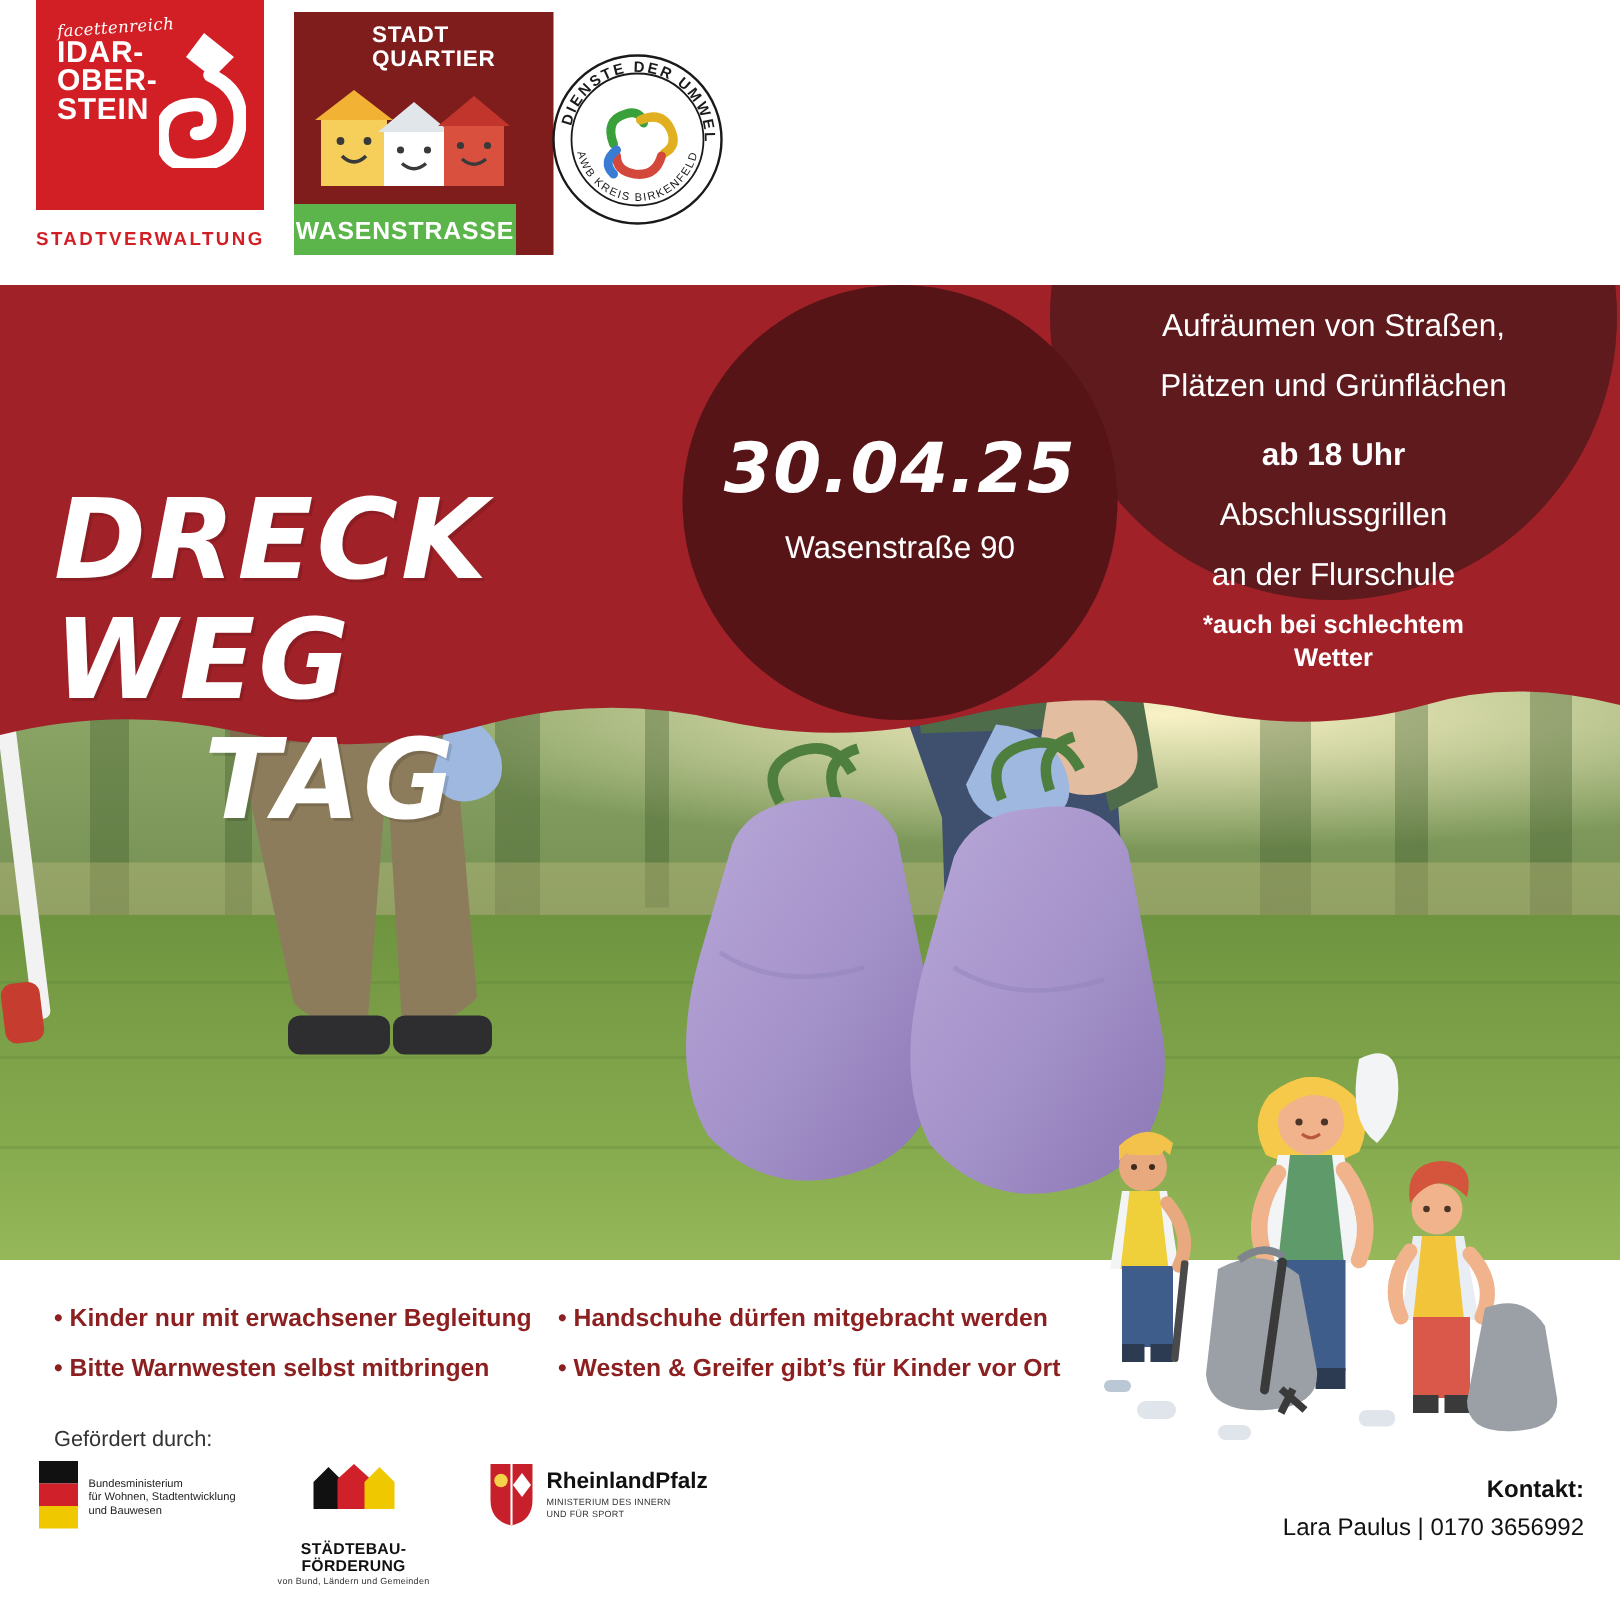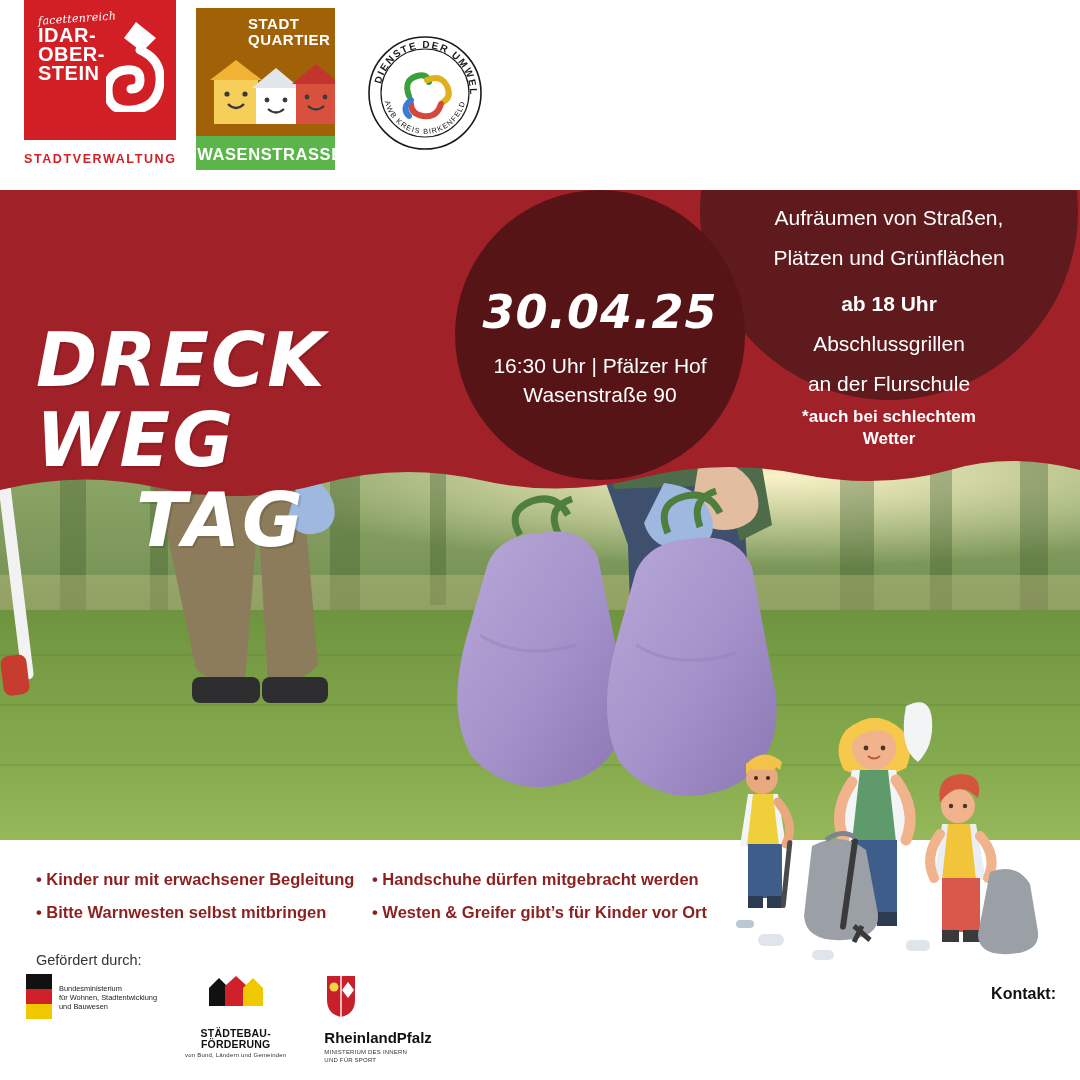--- a/index.html
+++ b/index.html
@@ -71,8 +71,8 @@
   
   .logo-sq {
     left: 196px; top: 8px;
-    width: 139px; height: 162px;
-    background: #a16207;
+    width: 173px; height: 162px;
+    background: #7f1d1d;
     position: absolute;
     overflow: hidden;
   }

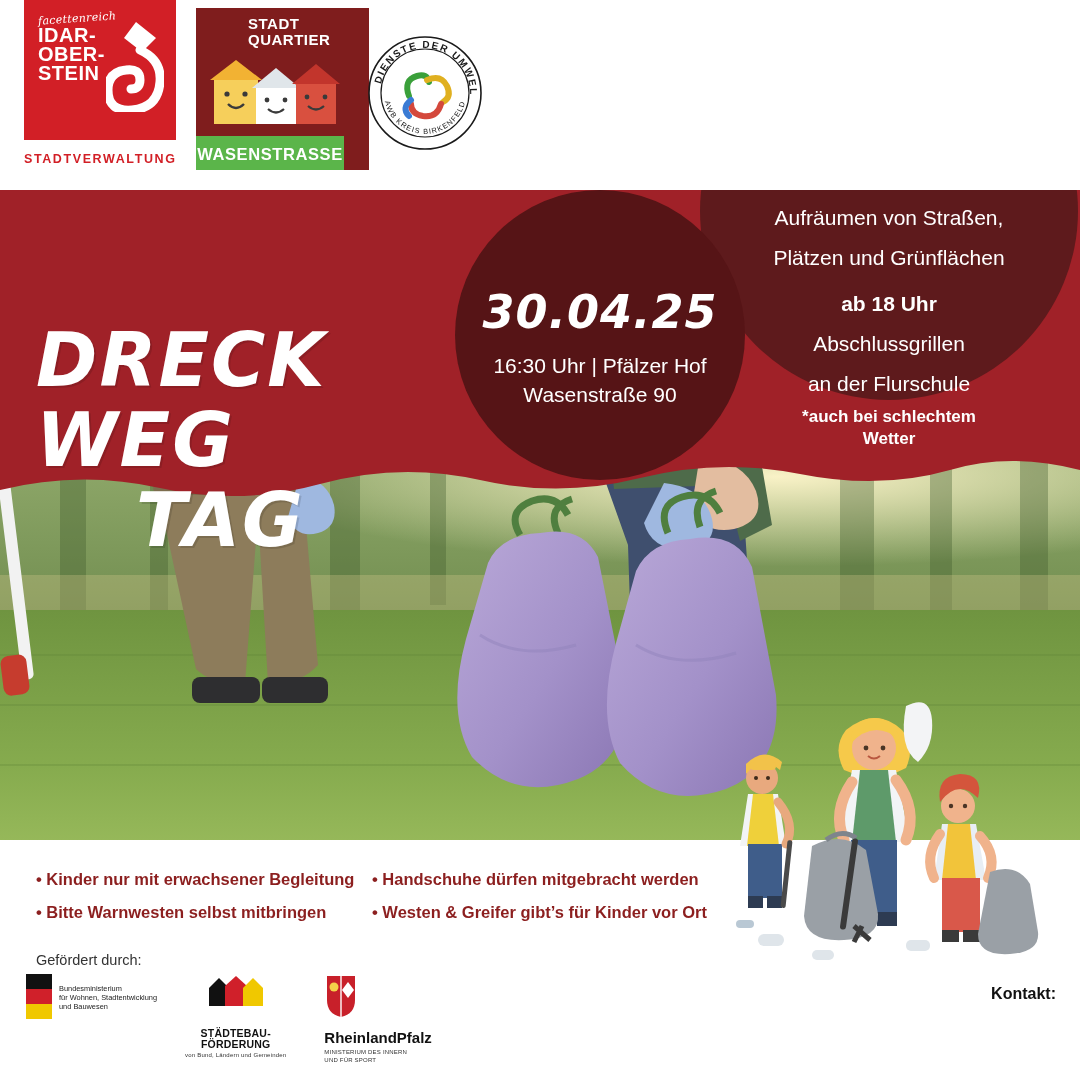--- a/index.html
+++ b/index.html
@@ -479,7 +479,6 @@
 
   <div class="date-block">
     <div class="date">30.04.25</div>
-    <div class="where">16:30 Uhr | Pfälzer Hof</div>
     <div class="where">Wasenstraße 90</div>
   </div>
 

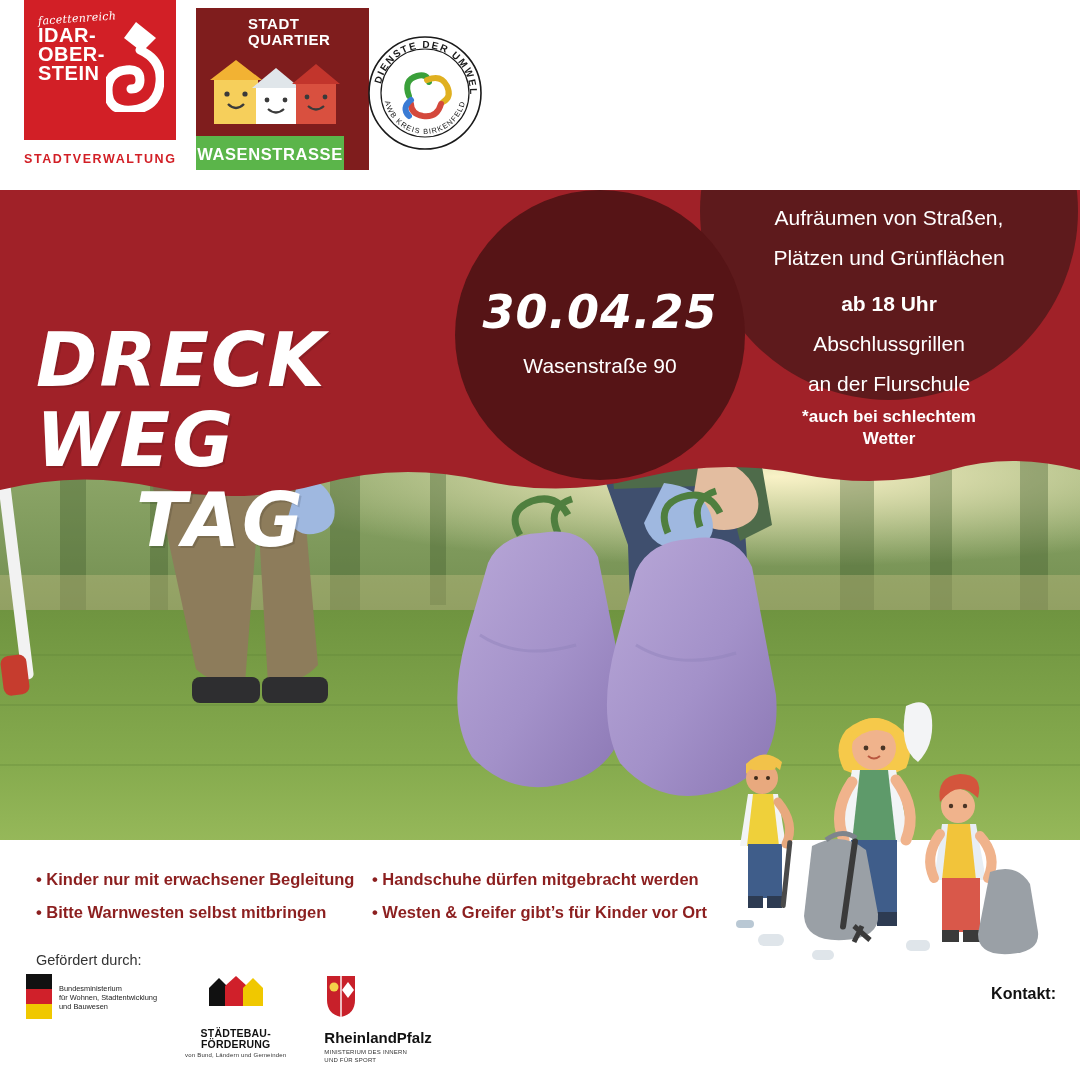--- a/index.html
+++ b/index.html
@@ -604,7 +604,7 @@
         <div class="fl-sub" style="margin-top:2px;">von Bund, Ländern und Gemeinden</div>
       </div>
 
-      <div style="display:flex; align-items:flex-start; gap:6px; padding-left:10px;flex-direction:column;">
+      <div style="display:flex; align-items:flex-start; gap:6px; padding-left:10px;">
         <svg width="34" height="44" viewBox="0 0 34 44">
           <path d="M3 2 h28 v24 q0 14 -14 17 Q3 40 3 26 Z" fill="#c8202a"></path>
           <path d="M17 2 v41" stroke="#ffffff" stroke-width="1.4"></path>

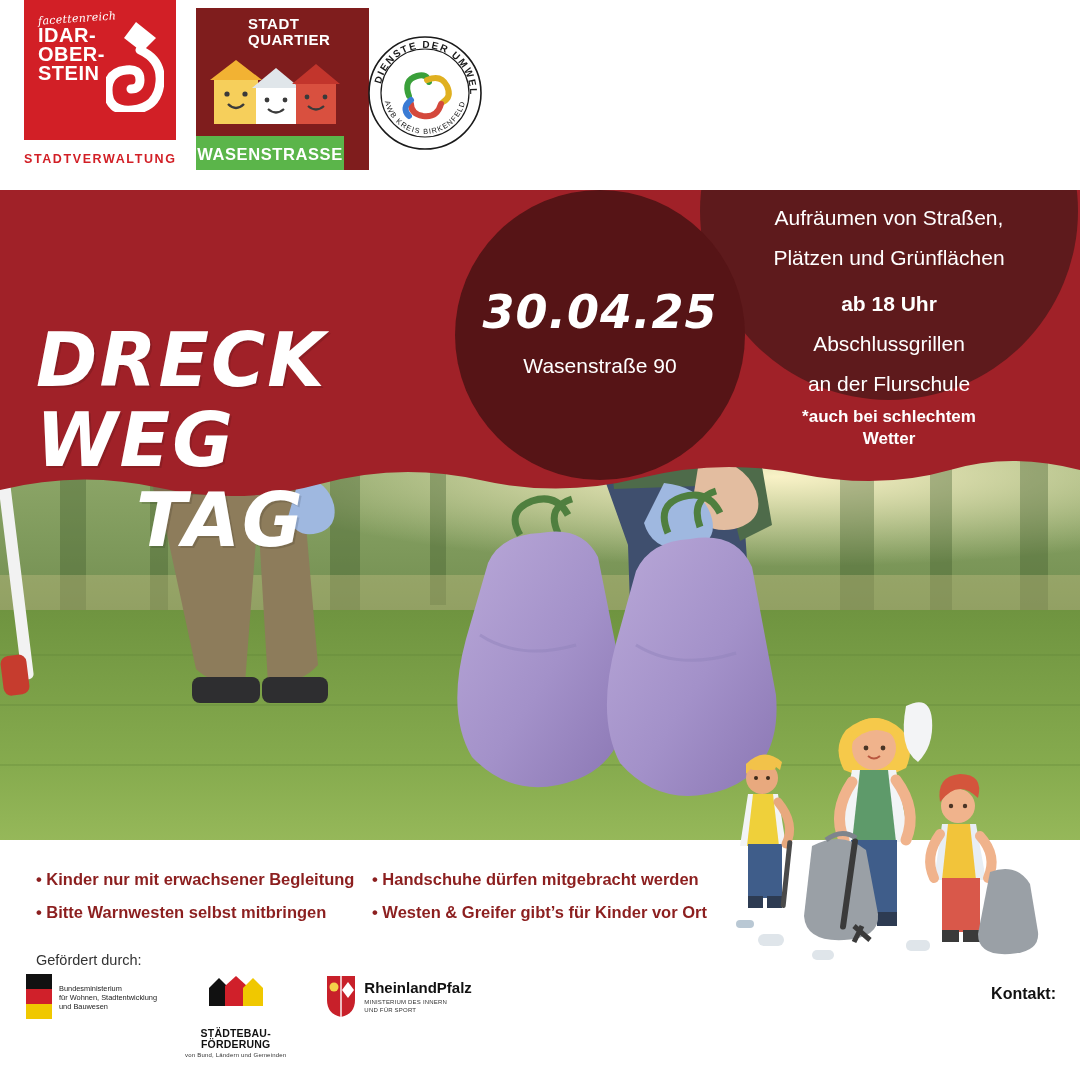--- a/index.html
+++ b/index.html
@@ -623,6 +623,11 @@
 
     <div class="contact">
       <div class="head">Kontakt:</div>
+      <div>
+        <span>Lara Paulus</span>
+        <span> | </span>
+        <span>0170 3656992</span>
+      </div>
     </div>
   </div>
 

